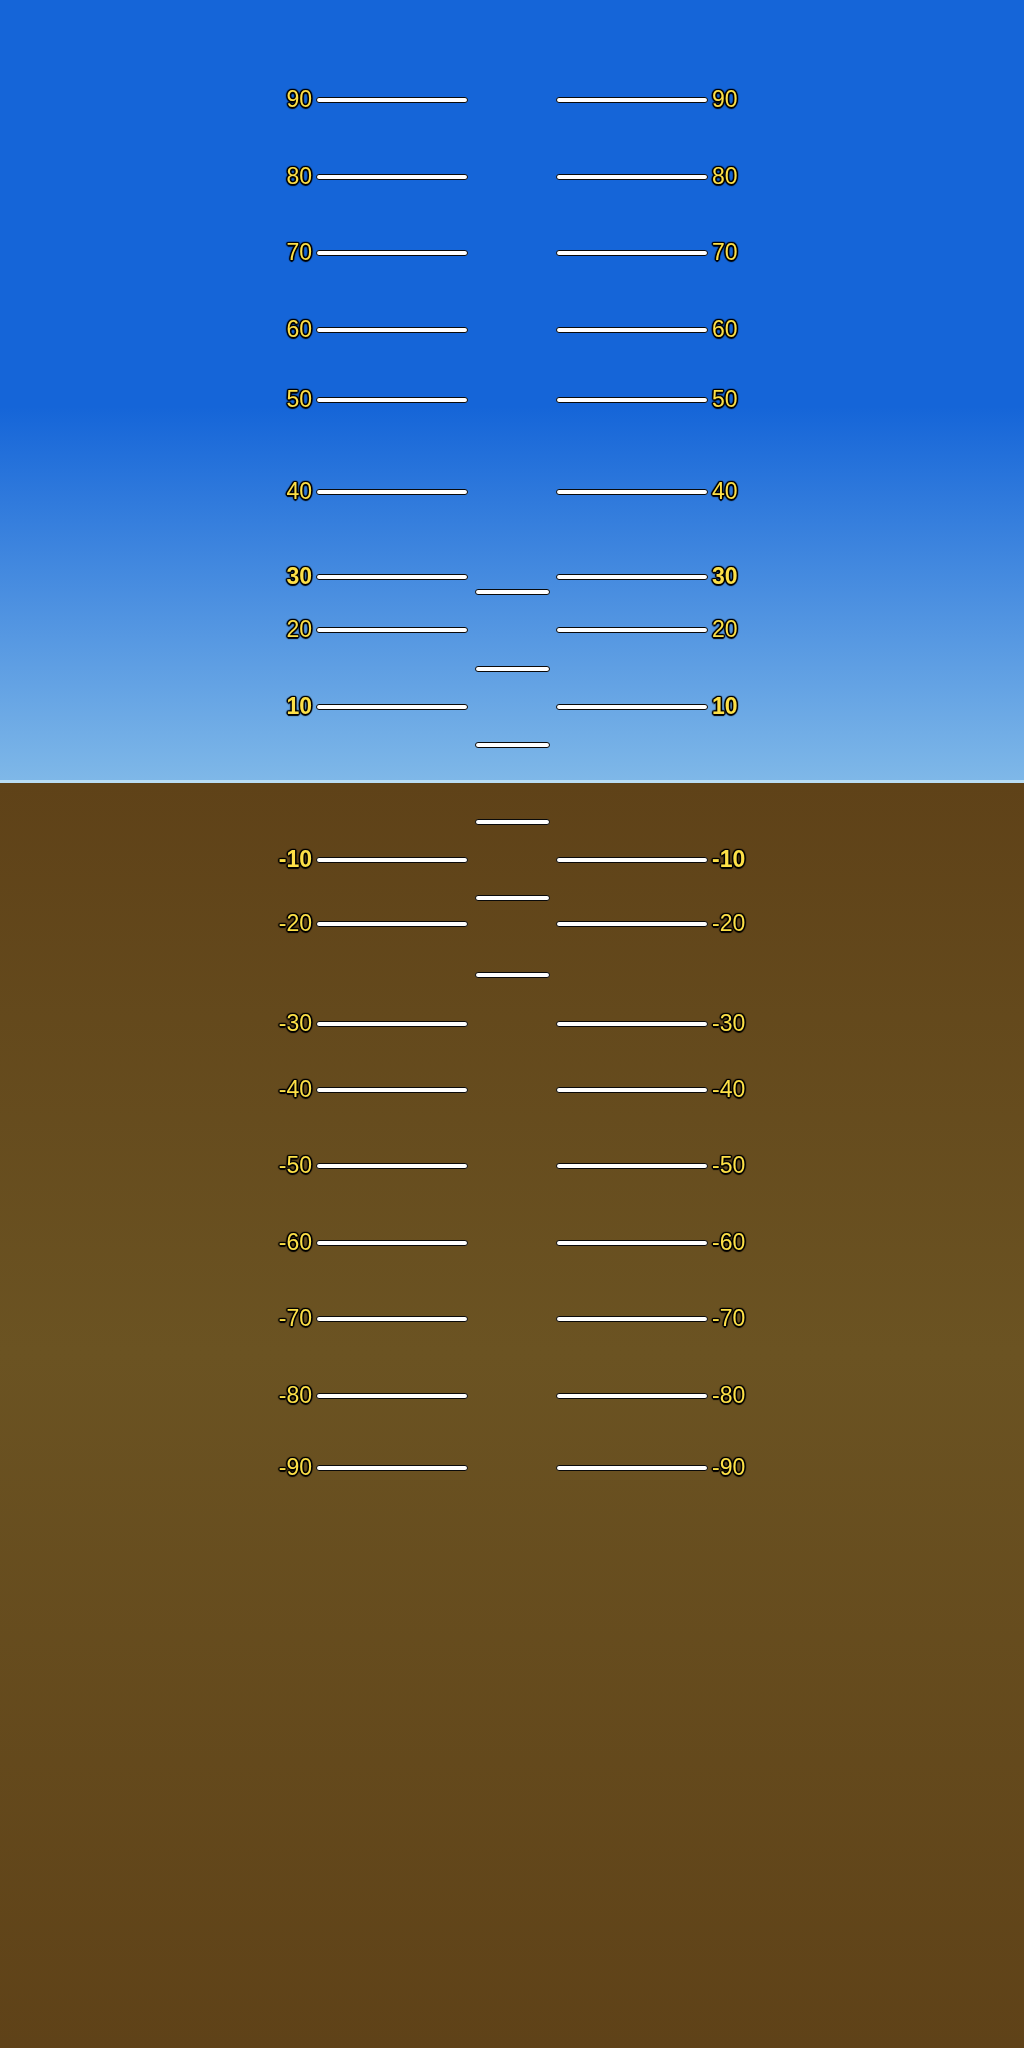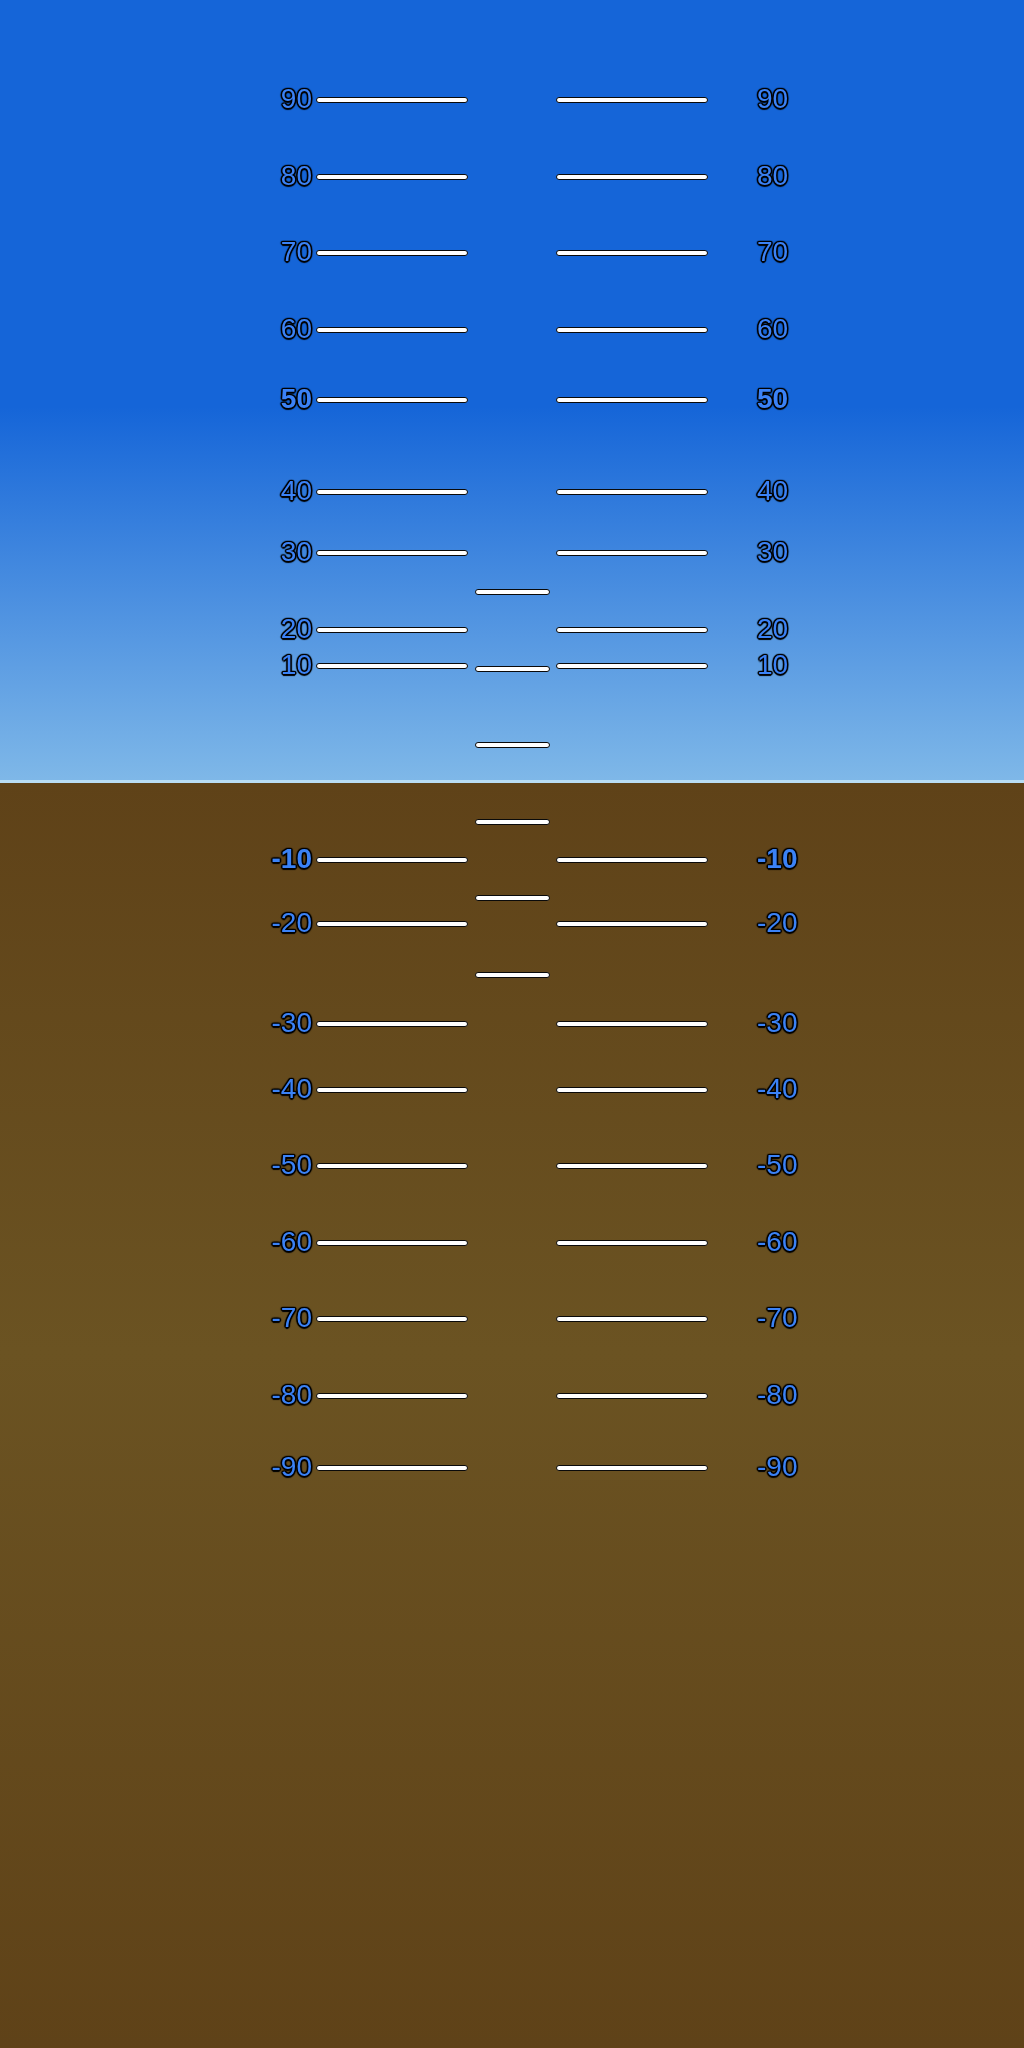--- a/index.html
+++ b/index.html
@@ -82,15 +82,14 @@
     top: 0;
     height: 24px;
     line-height: 22px;
-    font-size: 28px;
-    color: #3b82f6;
+    font-size: 23px;
+    color: #fde047;
     text-shadow:
       -1.5px 0 1px #000, 1.5px 0 1px #000,
       0 -1.5px 1px #000, 0 1.5px 1px #000,
       -1px -1px 1px #000, 1px 1px 1px #000,
       -1px 1px 1px #000, 1px -1px 1px #000;
     white-space: nowrap;
-    margin-left: 45px;
   }
   .lbl.left {
     right: 712px;

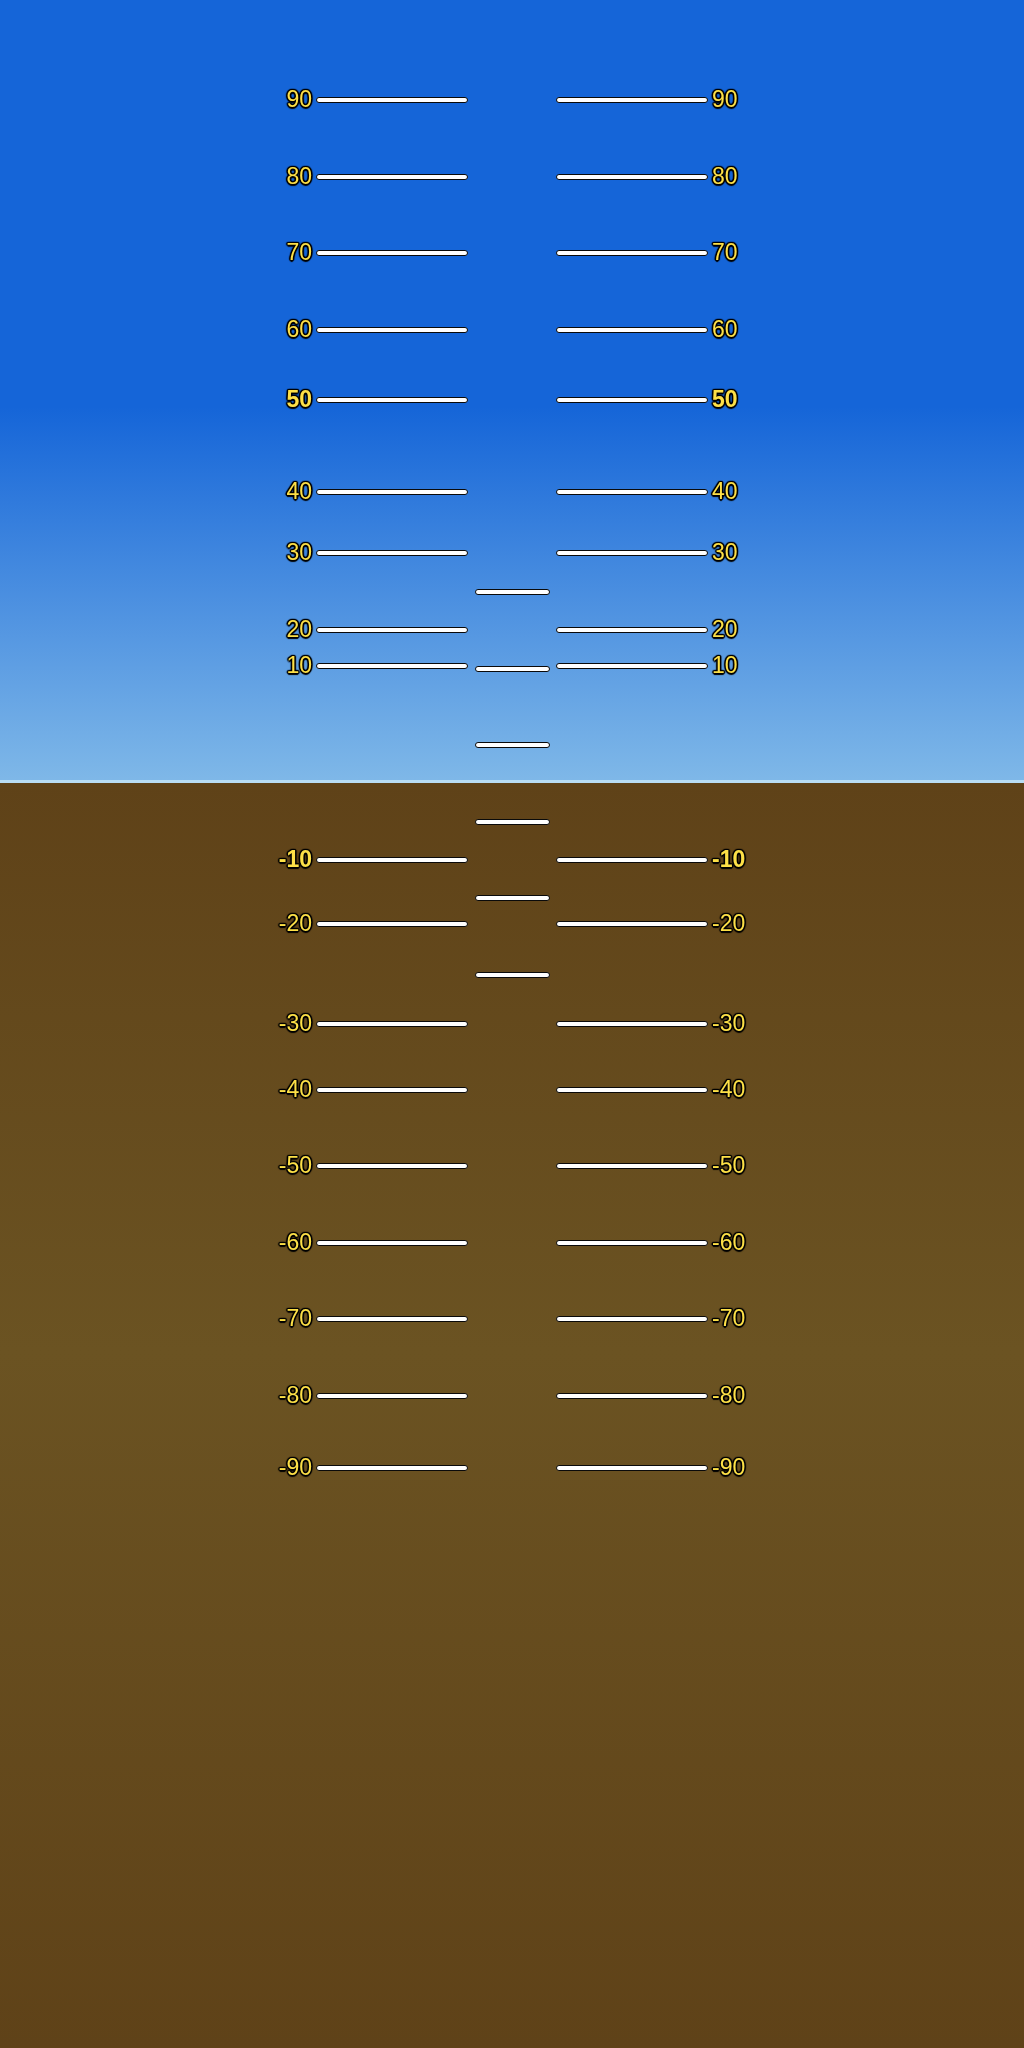--- a/index.html
+++ b/index.html
@@ -134,7 +134,7 @@
         <span class="bar right"></span>
         <span class="lbl right">60</span>
       </div>
-      <div class="rung major" style="top: 400px; font-weight: bold;">
+      <div class="rung major" style="top: 400px;">
         <span class="lbl left">50</span>
         <span class="bar"></span>
         <span class="bar right"></span>

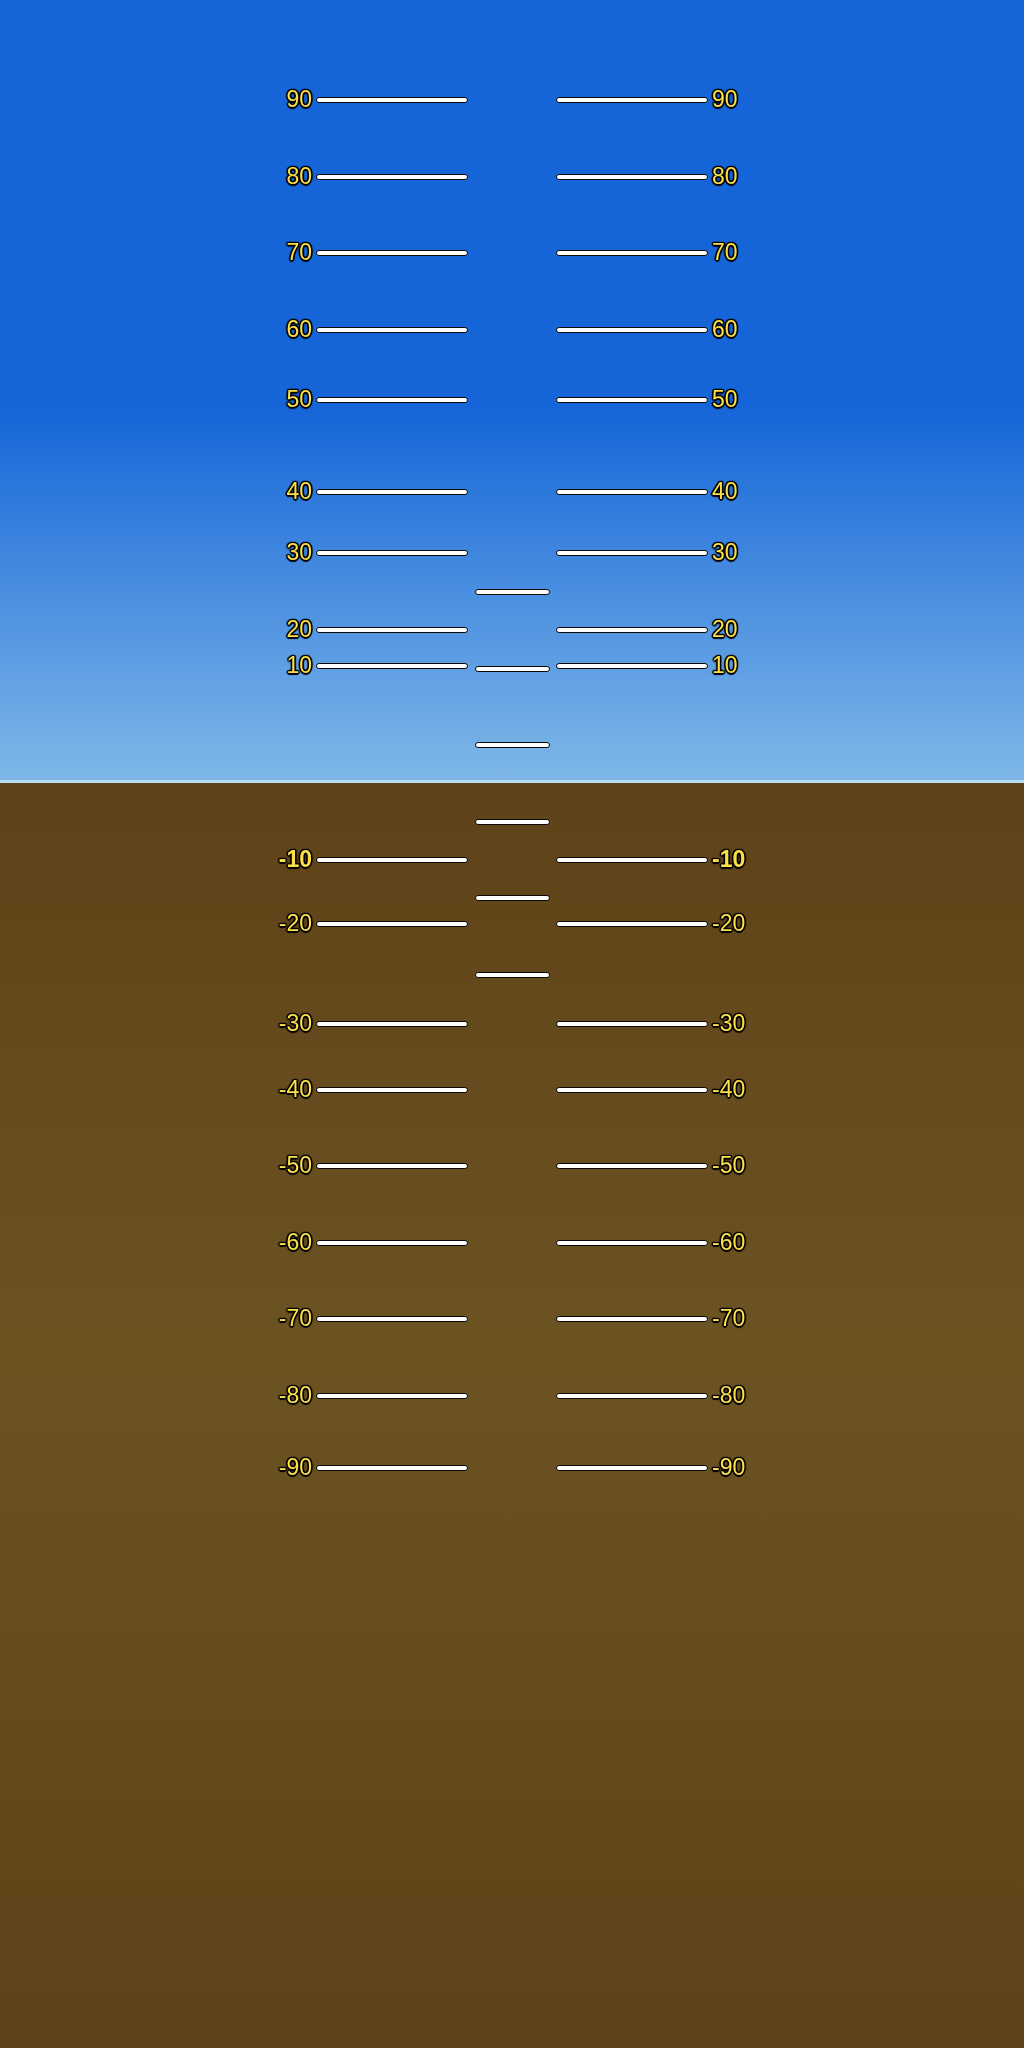--- a/index.html
+++ b/index.html
@@ -146,7 +146,7 @@
         <span class="bar right"></span>
         <span class="lbl right">40</span>
       </div>
-      <div class="rung major" style="top: 553px;">
+      <div class="rung major" style="top: 577px; font-weight: bold;">
         <span class="lbl left">30</span>
         <span class="bar"></span>
         <span class="bar right"></span>

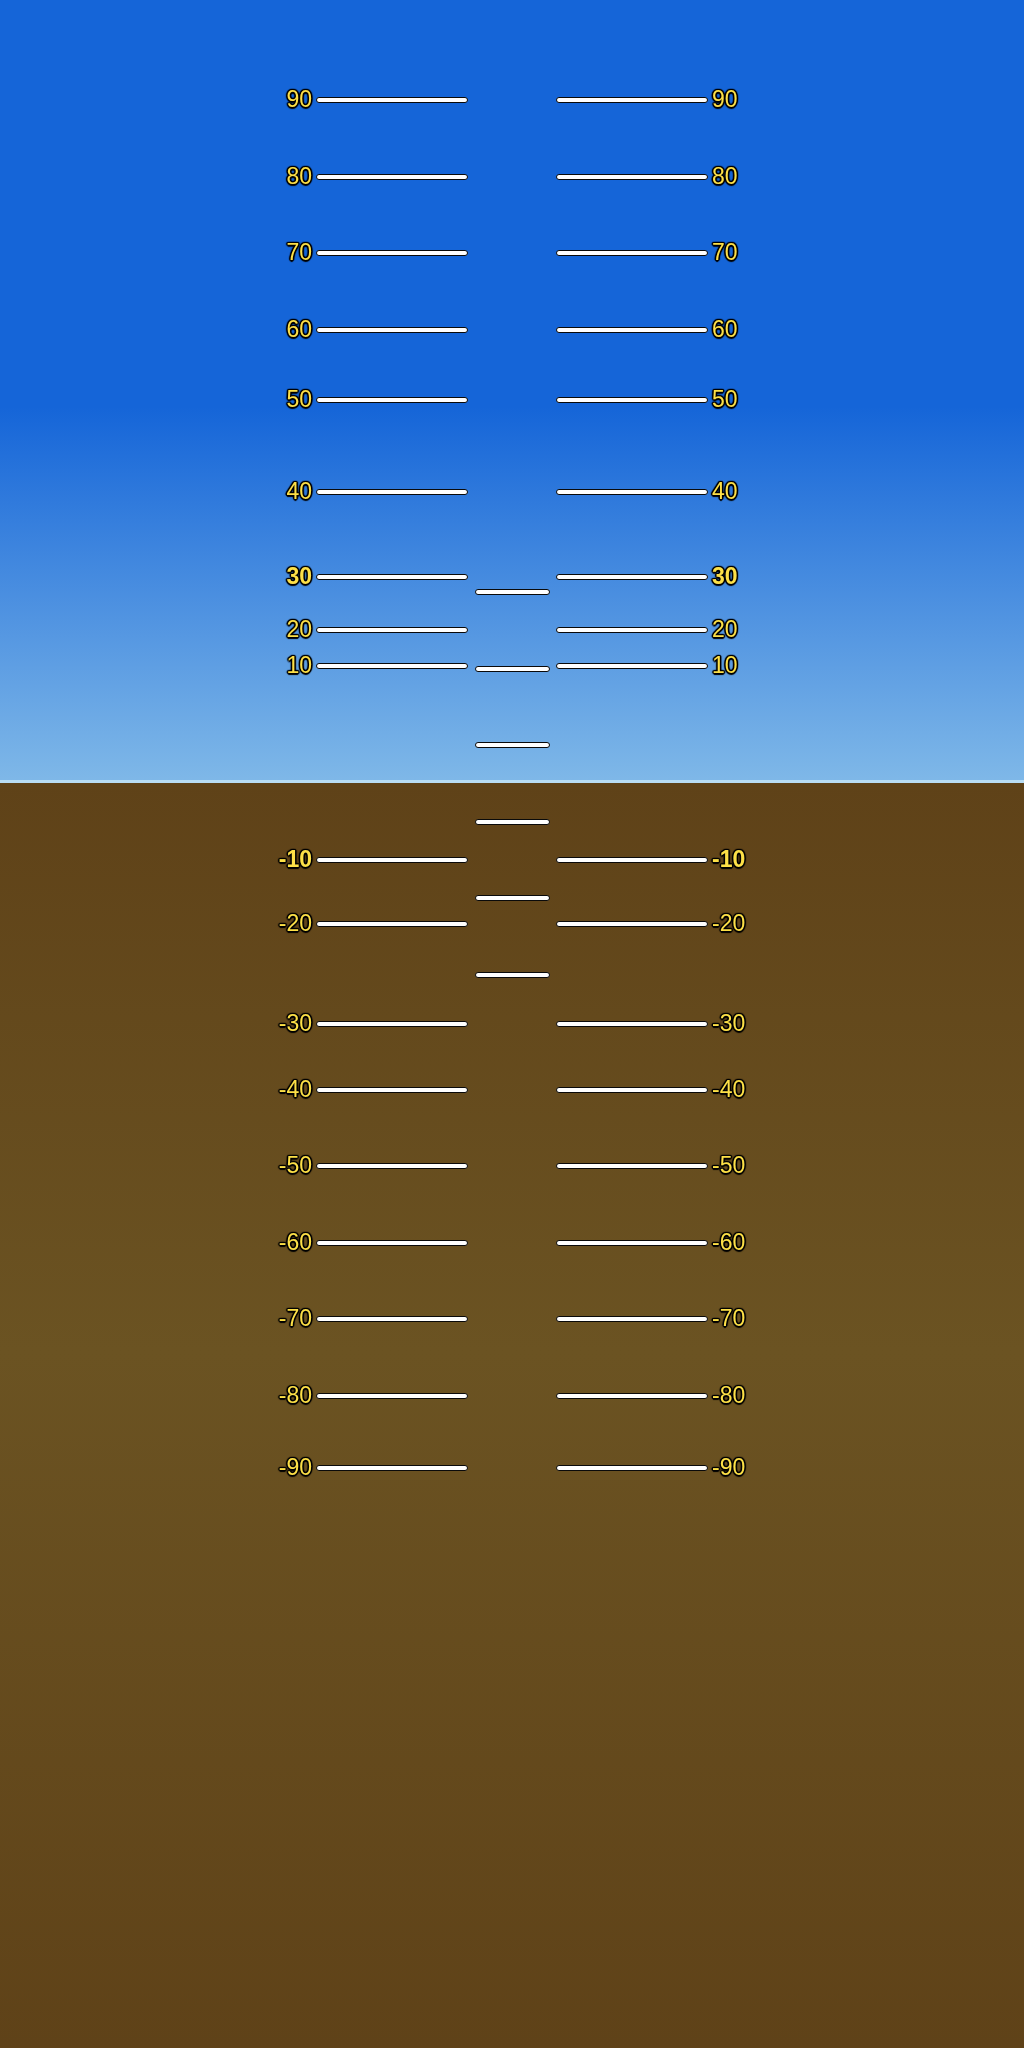--- a/index.html
+++ b/index.html
@@ -164,7 +164,7 @@
       <div class="rung minor" style="top: 669px;">
         <span class="bar"></span>
       </div>
-      <div class="rung major" style="top: 666px;">
+      <div class="rung major" style="top: 707px; font-weight: bold;">
         <span class="lbl left">10</span>
         <span class="bar"></span>
         <span class="bar right"></span>

